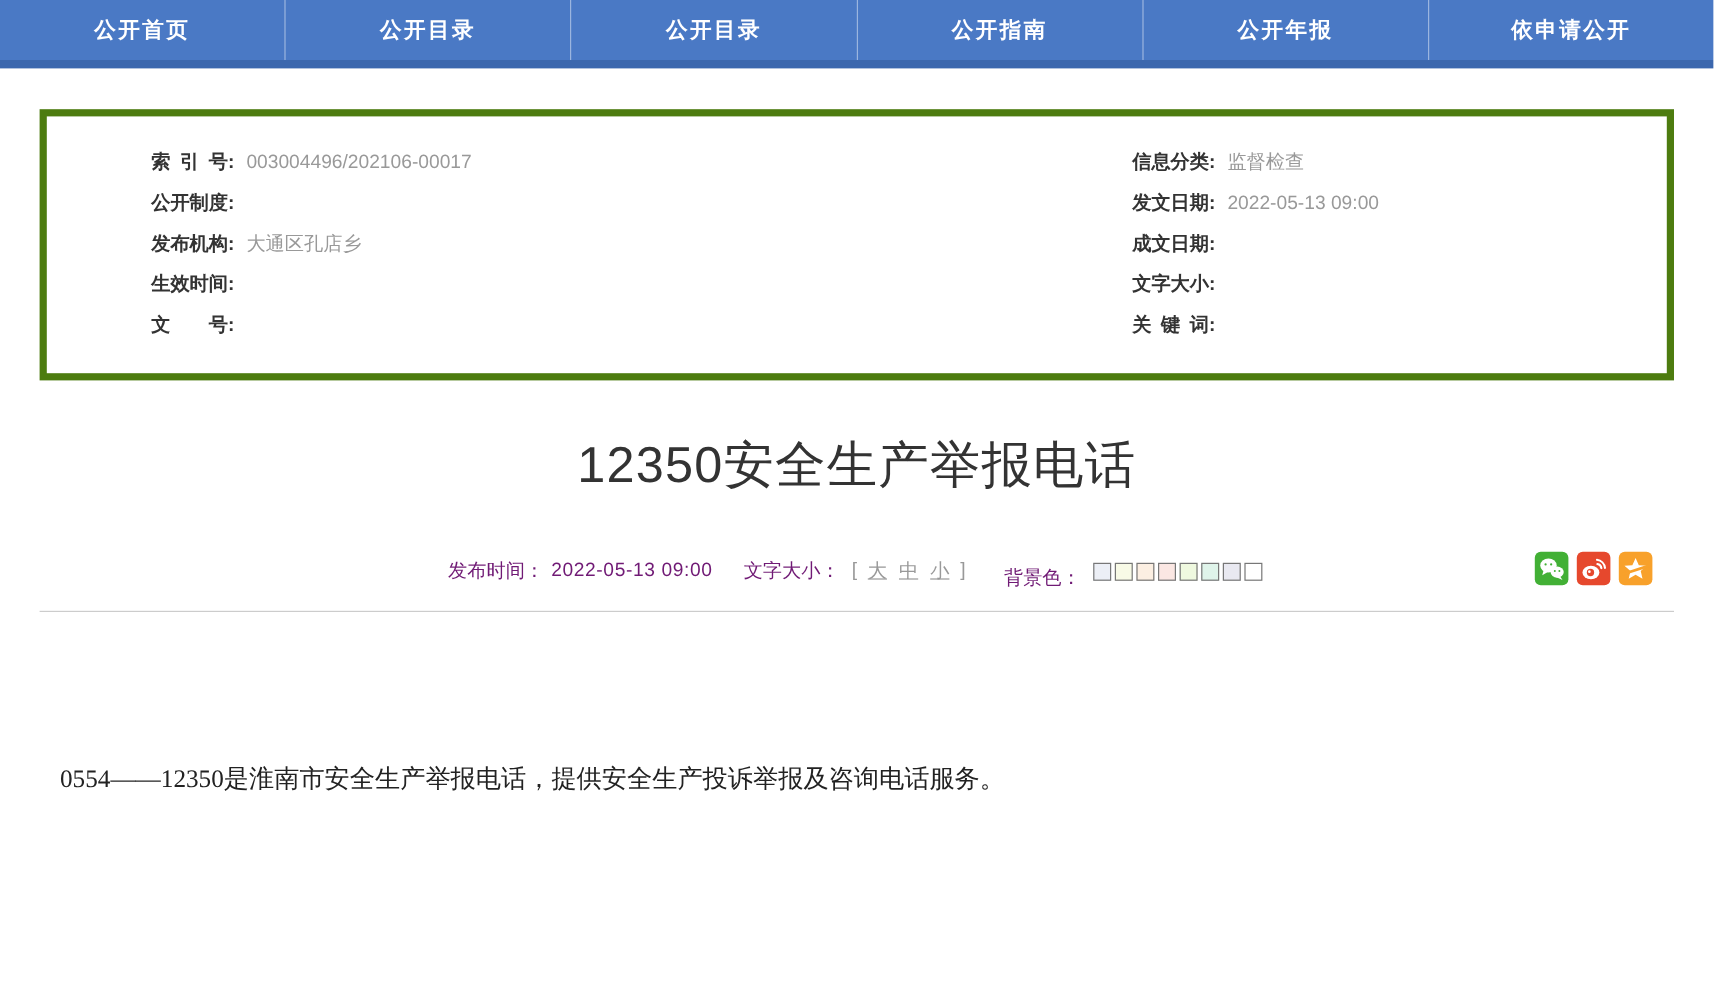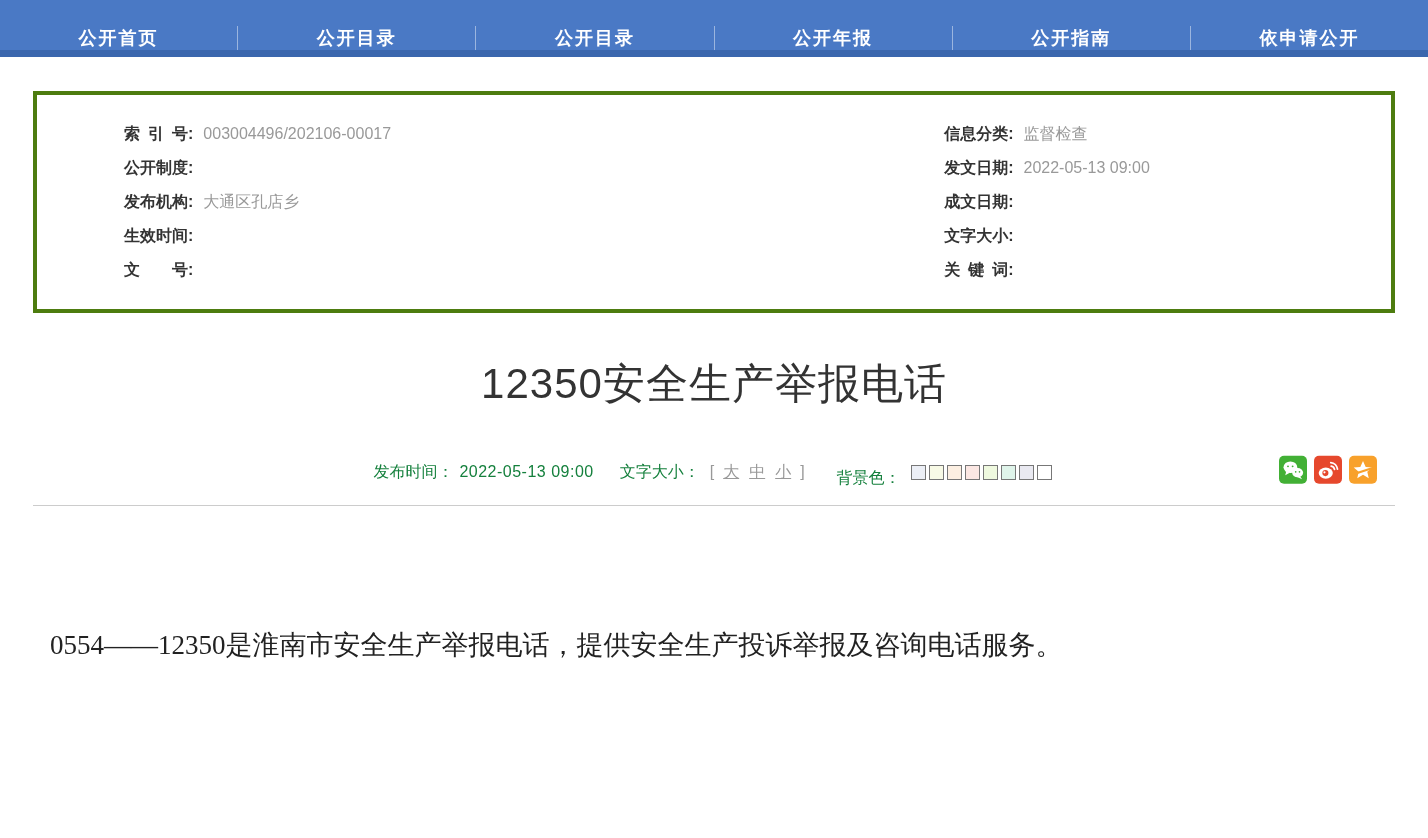--- a/index.html
+++ b/index.html
@@ -128,7 +128,7 @@
 <body>
 
 <header>
-  <div class="nav-bar" style="background-color: rgb(74, 121, 197); align-items: flex-end;">
+  <div class="nav-bar" style="background-color: rgb(74, 121, 197);">
     <a class="nav-tab">公开首页</a>
     <a class="nav-tab">公开目录</a>
     <a class="nav-tab">公开目录</a>

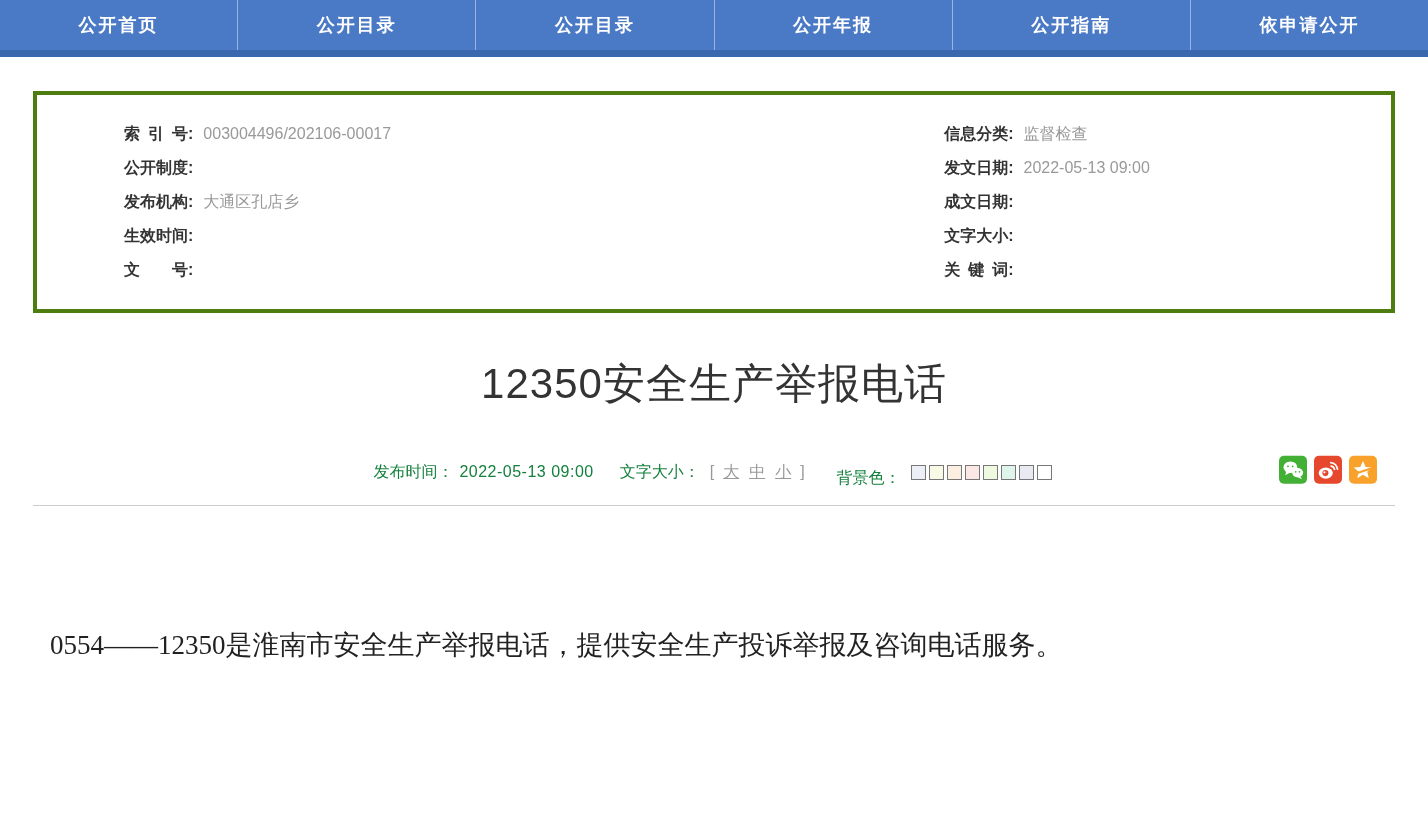--- a/index.html
+++ b/index.html
@@ -132,8 +132,8 @@
     <a class="nav-tab">公开首页</a>
     <a class="nav-tab">公开目录</a>
     <a class="nav-tab">公开目录</a>
+    <a class="nav-tab">公开指南</a>
     <a class="nav-tab">公开年报</a>
-    <a class="nav-tab">公开指南</a>
     <a class="nav-tab">依申请公开</a>
   </div>
   <div class="nav-under" style="background-color: rgb(59, 103, 174);"></div>

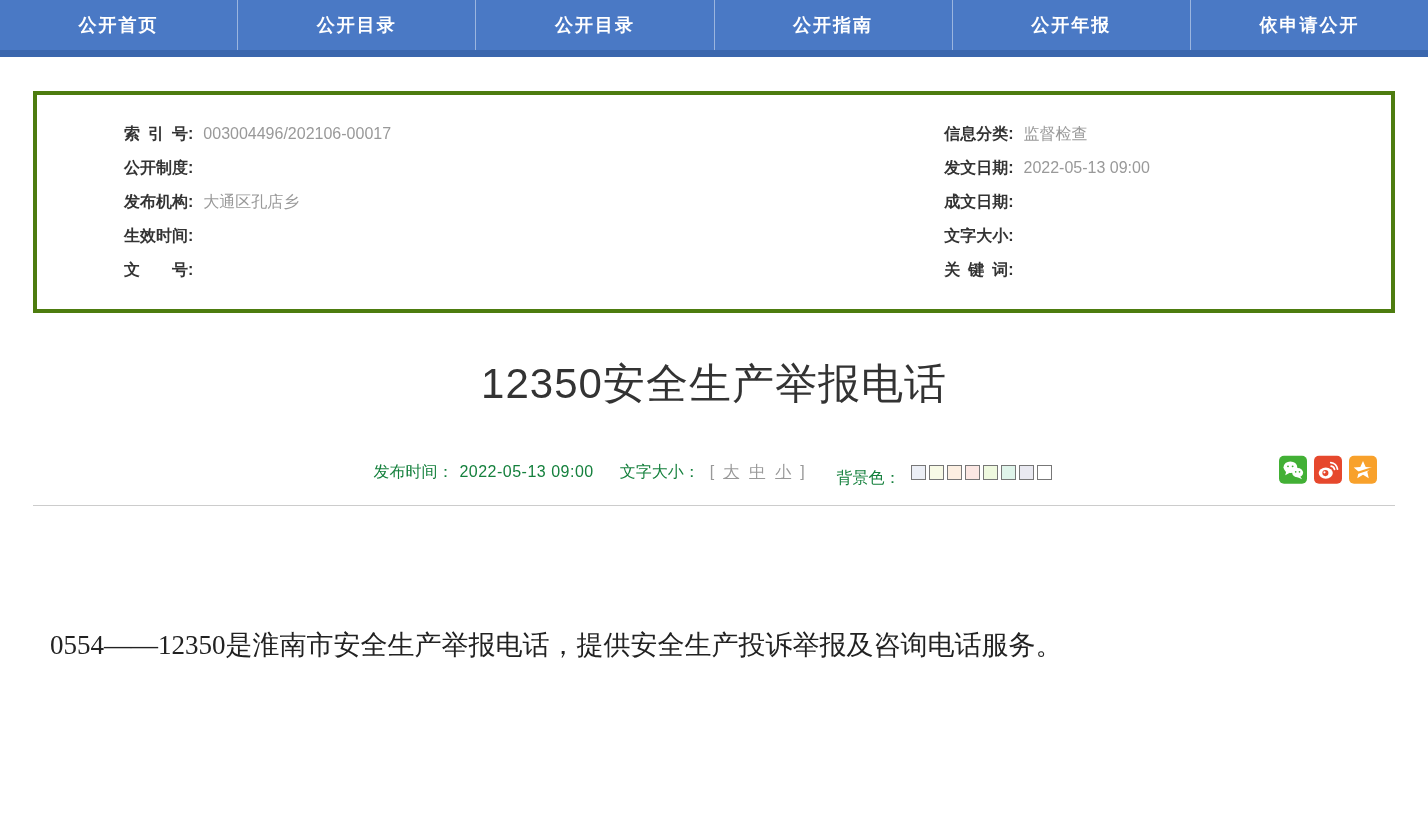--- a/index.html
+++ b/index.html
@@ -34,7 +34,7 @@
   
   .meta-box {
     margin-top: 34px;
-    border: 4px solid #4d7c0f;
+    border: 6px solid #4d7c0f;
     padding: 22px 0;
     display: flex;
     background: #ffffff;

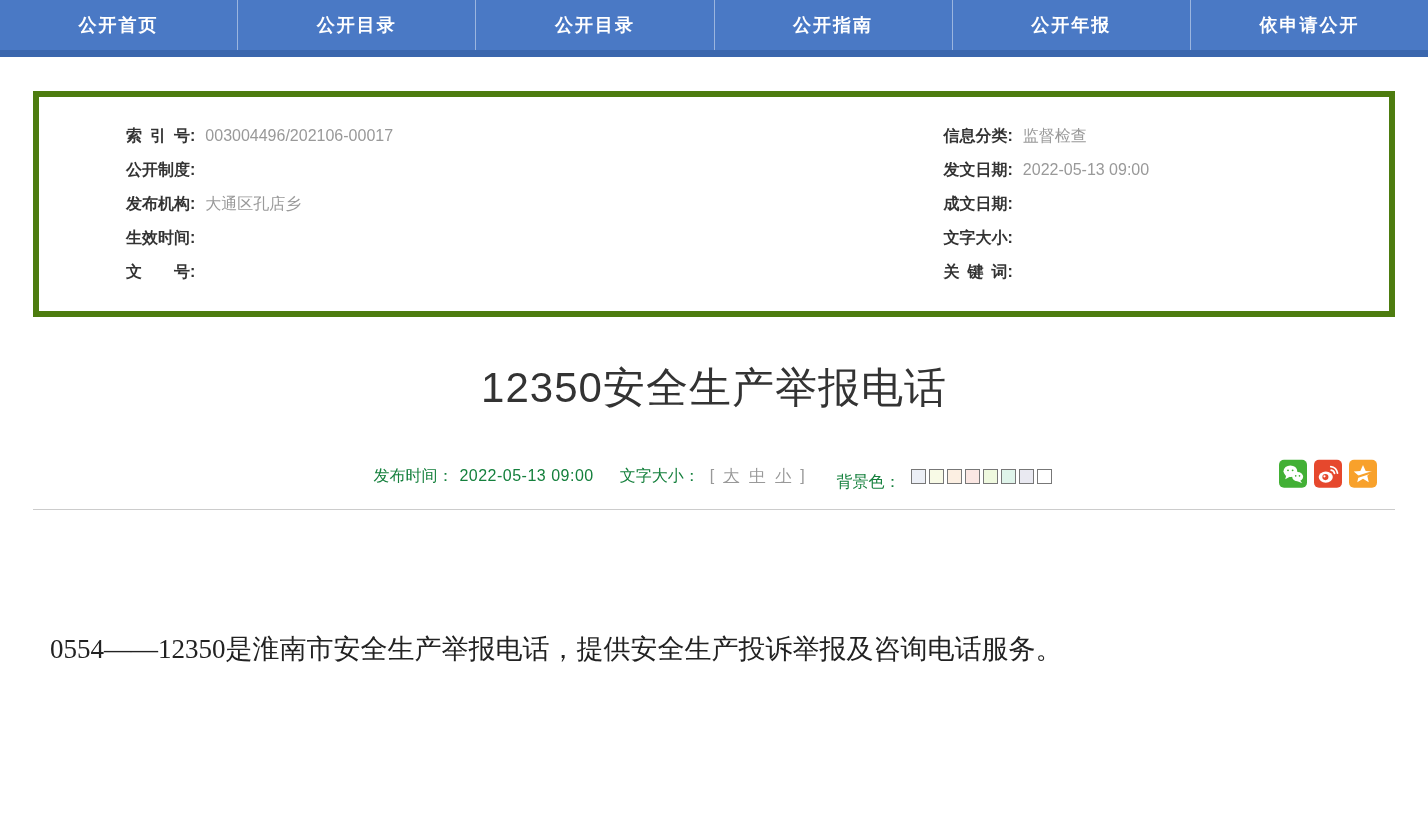--- a/index.html
+++ b/index.html
@@ -78,7 +78,7 @@
     font-size: 16px; color: #999999;
   }
   .info-center { display: flex; align-items: center; }
-  .info-item { margin-right: 6px; color: #15803d; }
+  .info-item { margin-right: 6px; color: #701a75; }
   .publish-time { margin-right: 26px; letter-spacing: 0.5px; }
   .bracket { color: #999999; margin: 0 4px; }
   .fs-link {

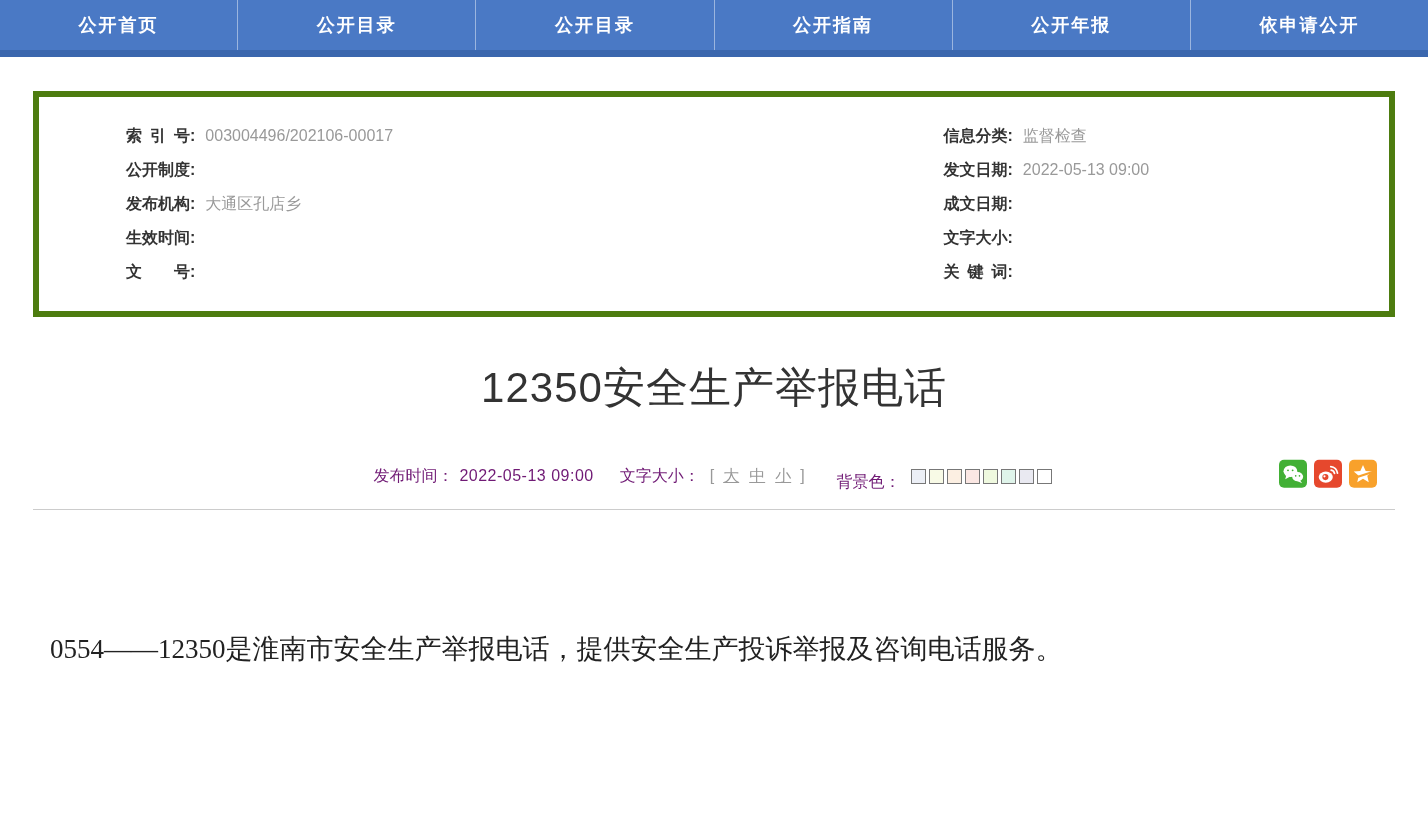--- a/index.html
+++ b/index.html
@@ -119,7 +119,7 @@
     margin-top: 118px;
     padding: 0 17px;
     font-family: "Liberation Serif", "DejaVu Serif", serif;
-    font-size: 27px;
+    font-size: 21px;
     color: #222222;
     line-height: 42px;
   }

